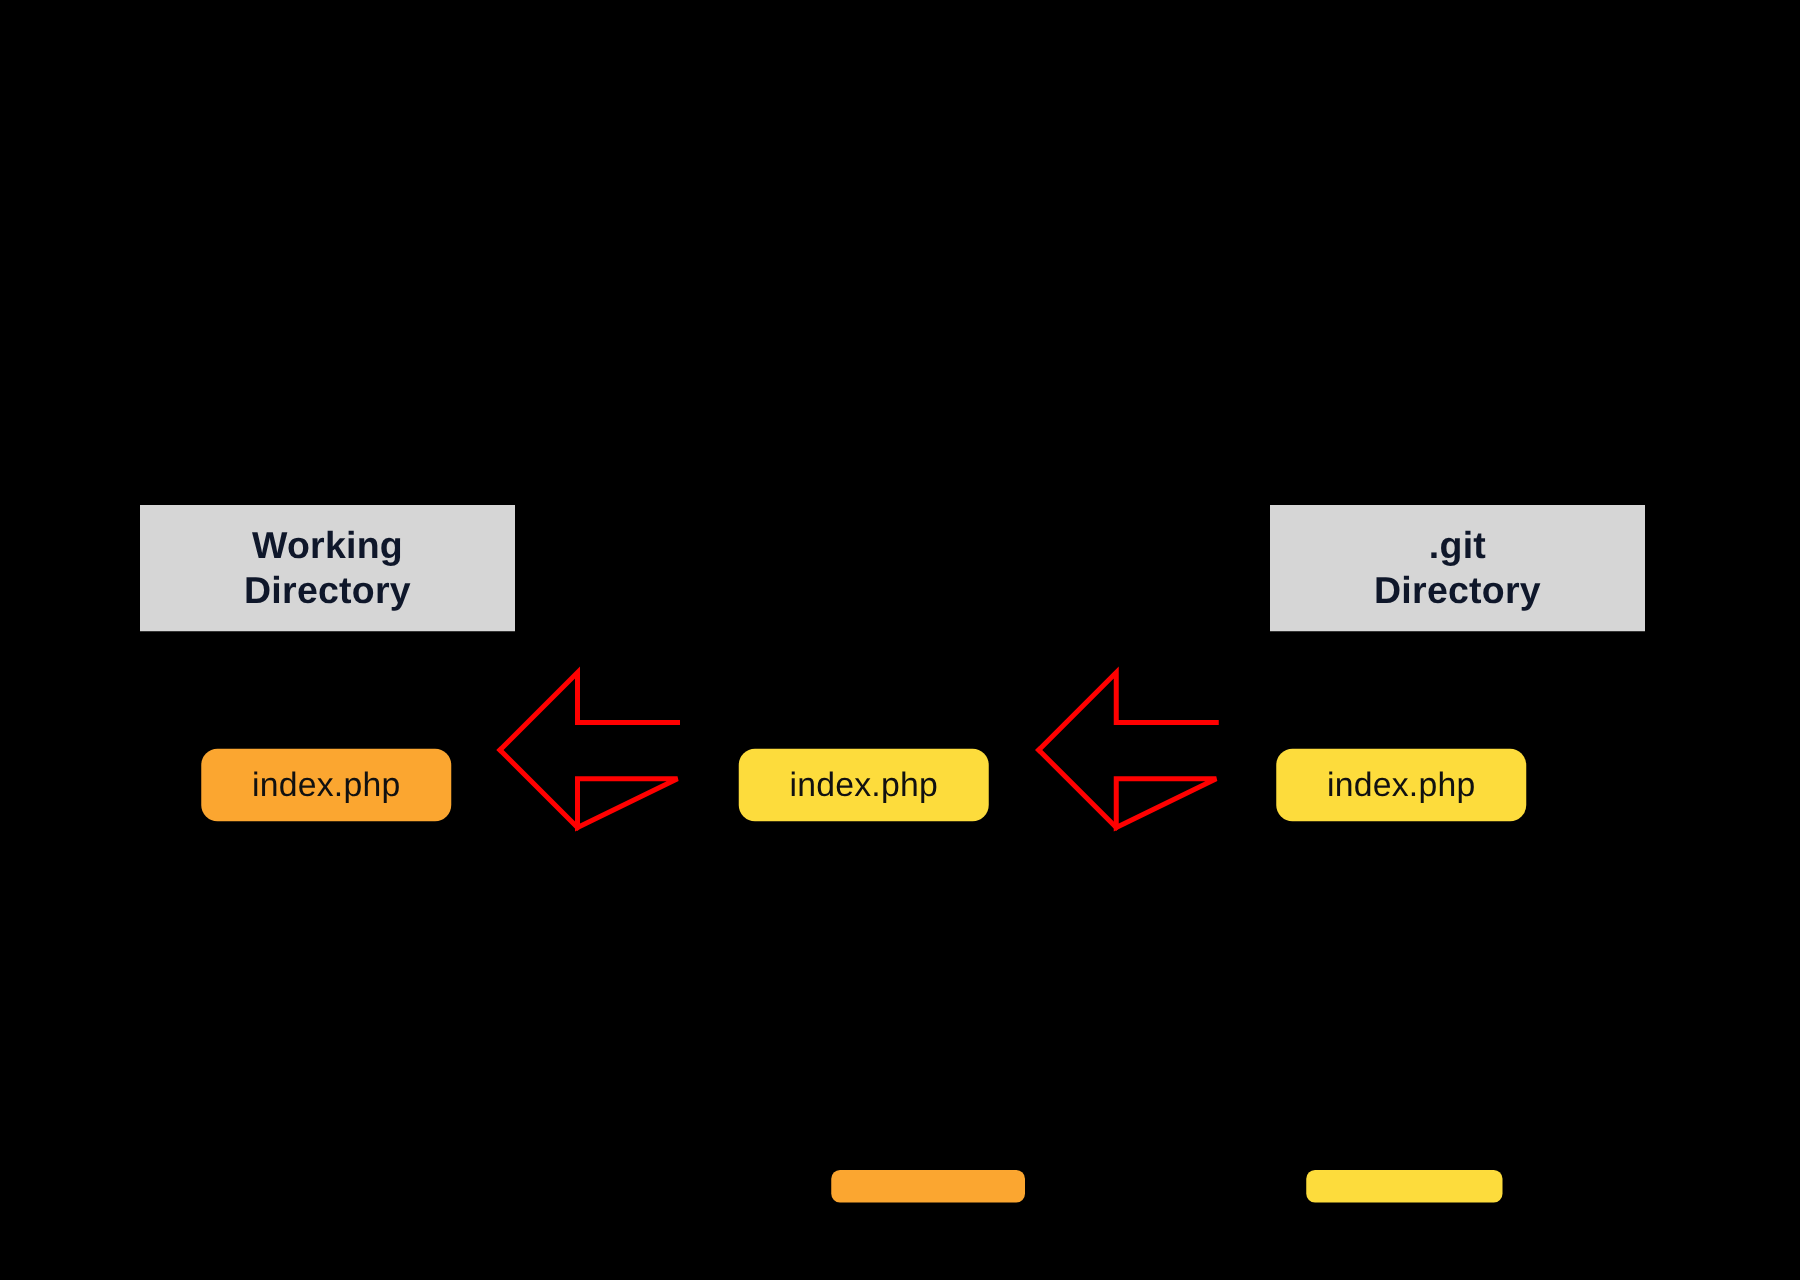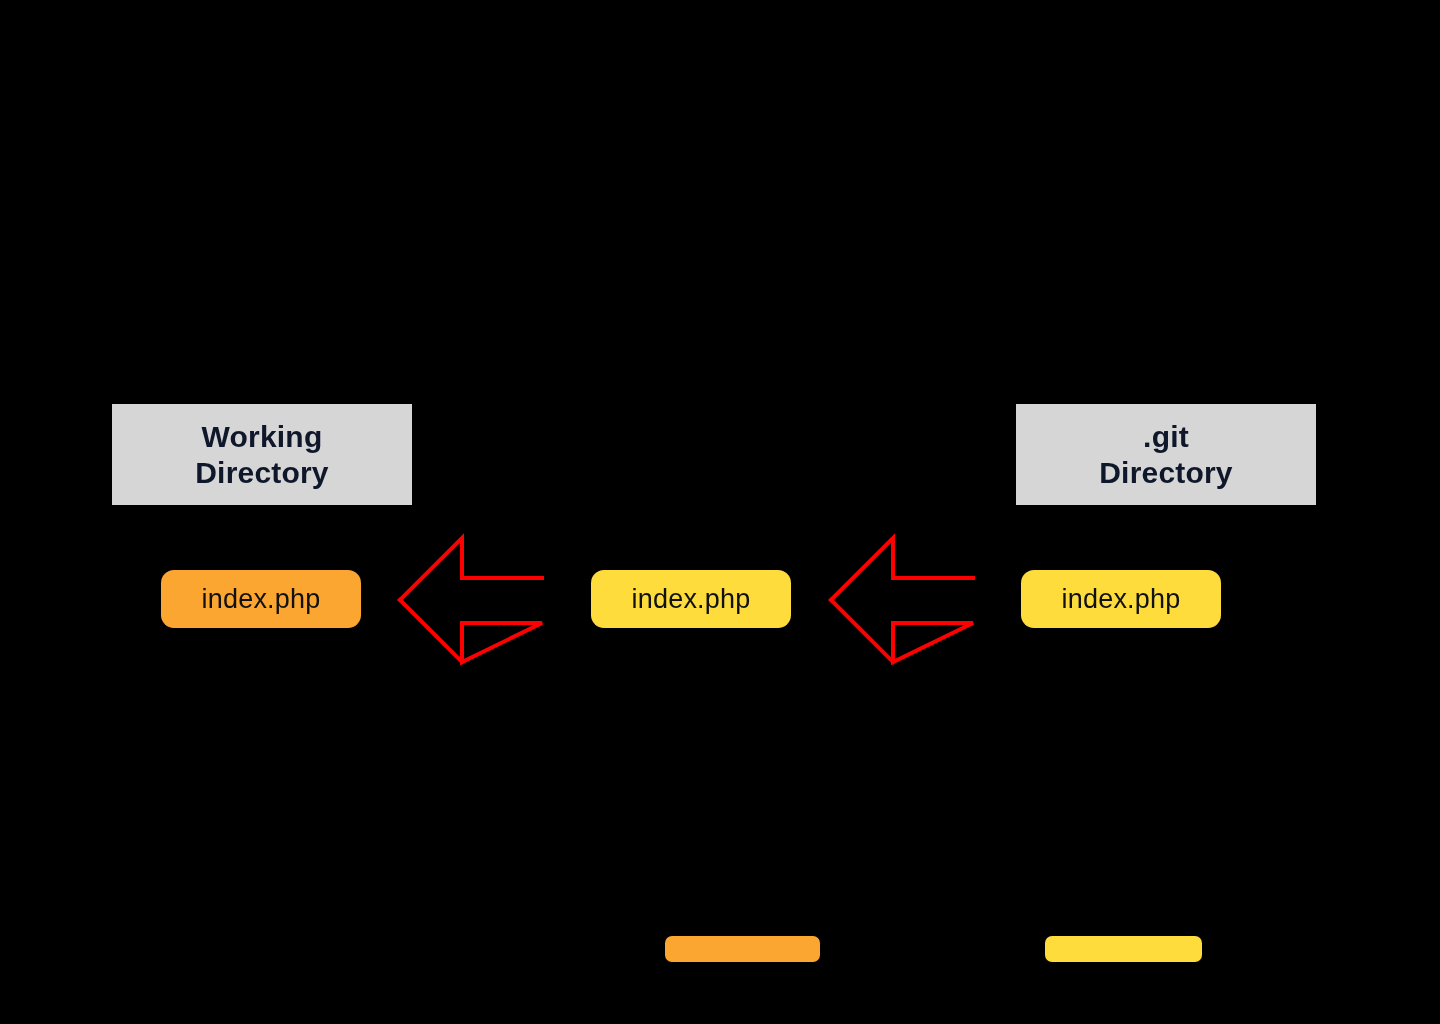--- a/index.html
+++ b/index.html
@@ -55,6 +55,7 @@
     align-items: center;
     justify-content: center;
     box-sizing: border-box;
+    margin-top: 29px;
   }
   .file-pill .pill-label {
     color: #111111;

